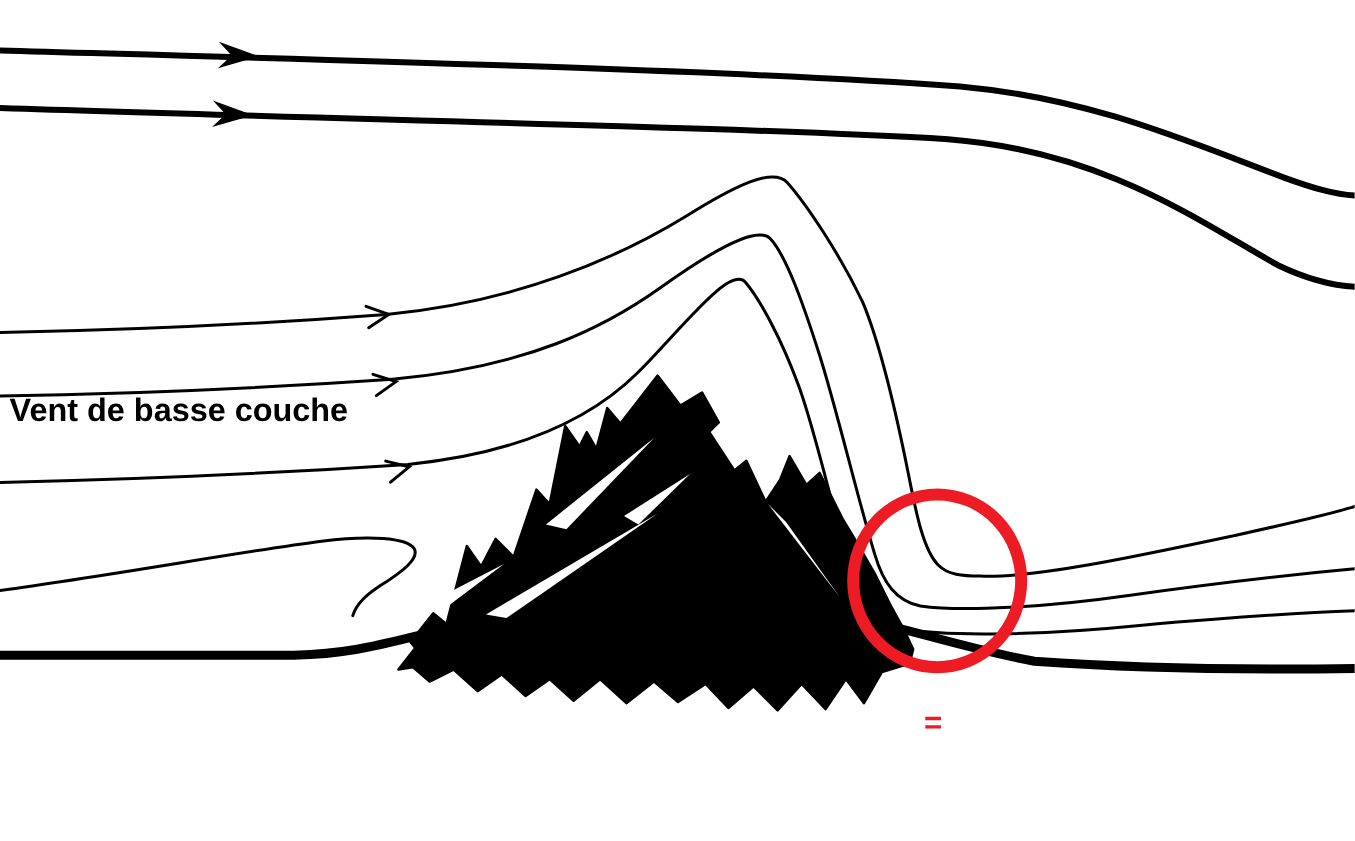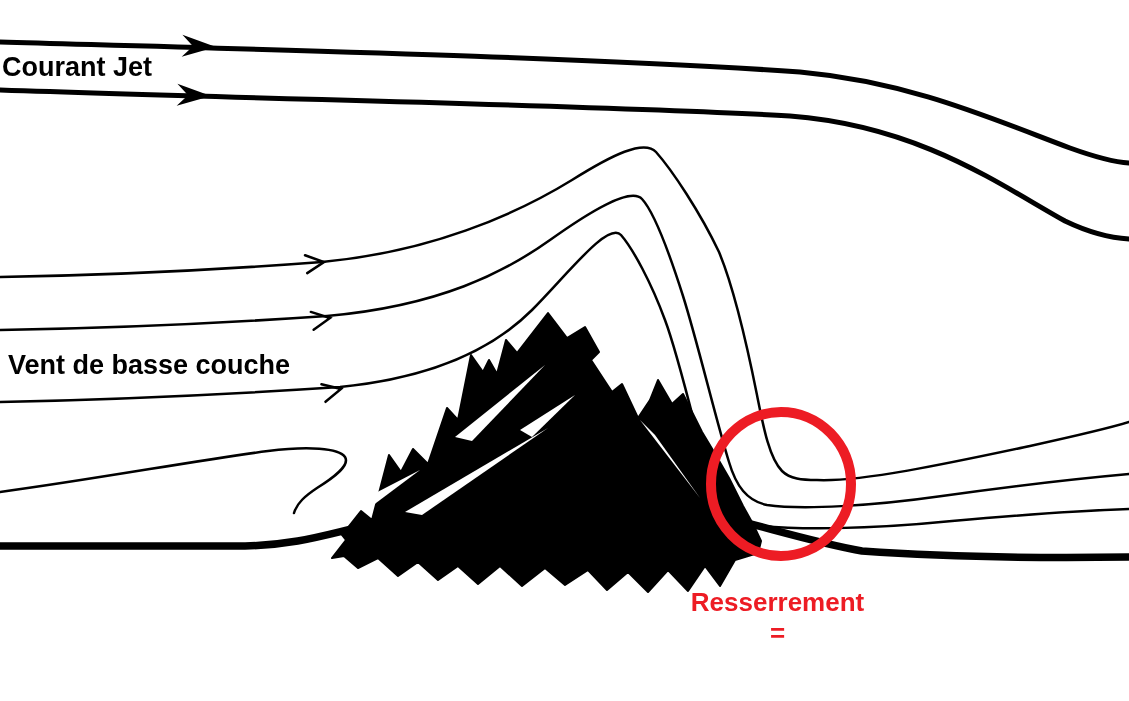--- a/index.html
+++ b/index.html
@@ -111,7 +111,6 @@
     <ellipse cx="781" cy="484" rx="70" ry="72" fill="none" stroke="#ed1c24" stroke-width="10"></ellipse>
   </svg>
 
-  <div id="jet-label" class="lbl">Courant Jet</div>
 
   <div id="wind-label" class="lbl">Vent de basse couche</div>
 

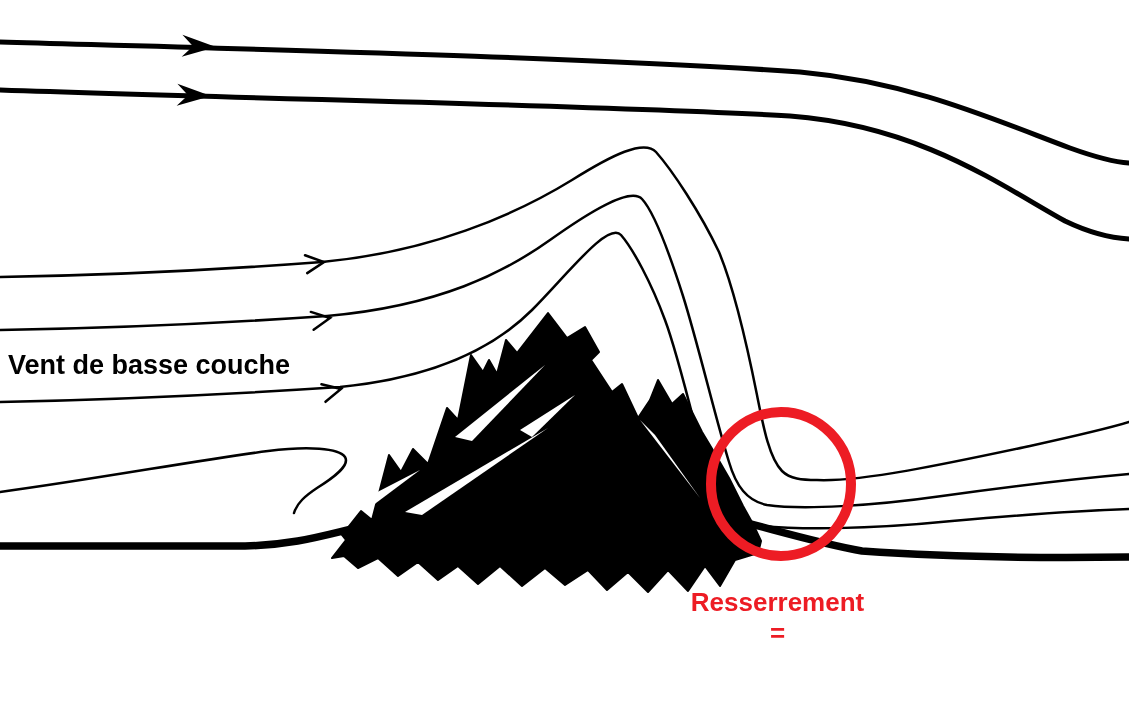--- a/index.html
+++ b/index.html
@@ -20,7 +20,7 @@
     letter-spacing:0px;
   }
   #jet-label{left:2px;top:52px;}
-  #wind-label{left:8px;top:350px;}
+  #wind-label{left:8px;top:327px;}
   #annotation{
     position:absolute;
     left:645px;top:587px;width:265px;

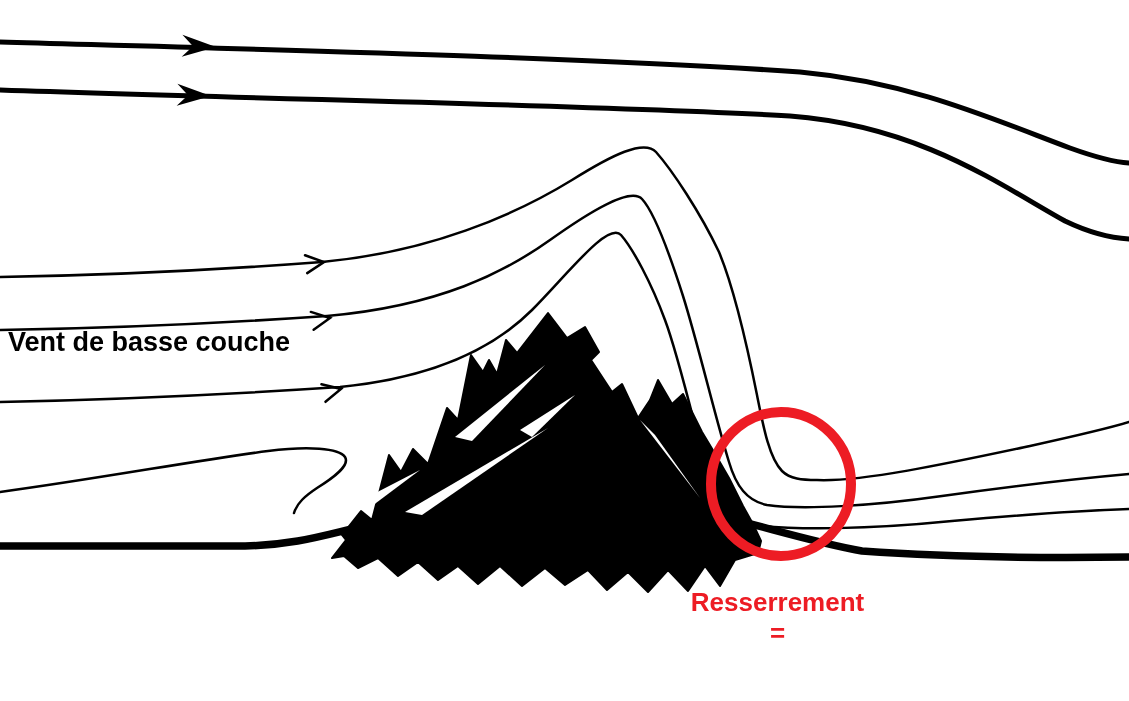--- a/index.html
+++ b/index.html
@@ -115,7 +115,6 @@
   <div id="wind-label" class="lbl">Vent de basse couche</div>
 
   <div id="annotation">
-    <div>Resserrement</div>
     <div>=</div>
   </div>
 

